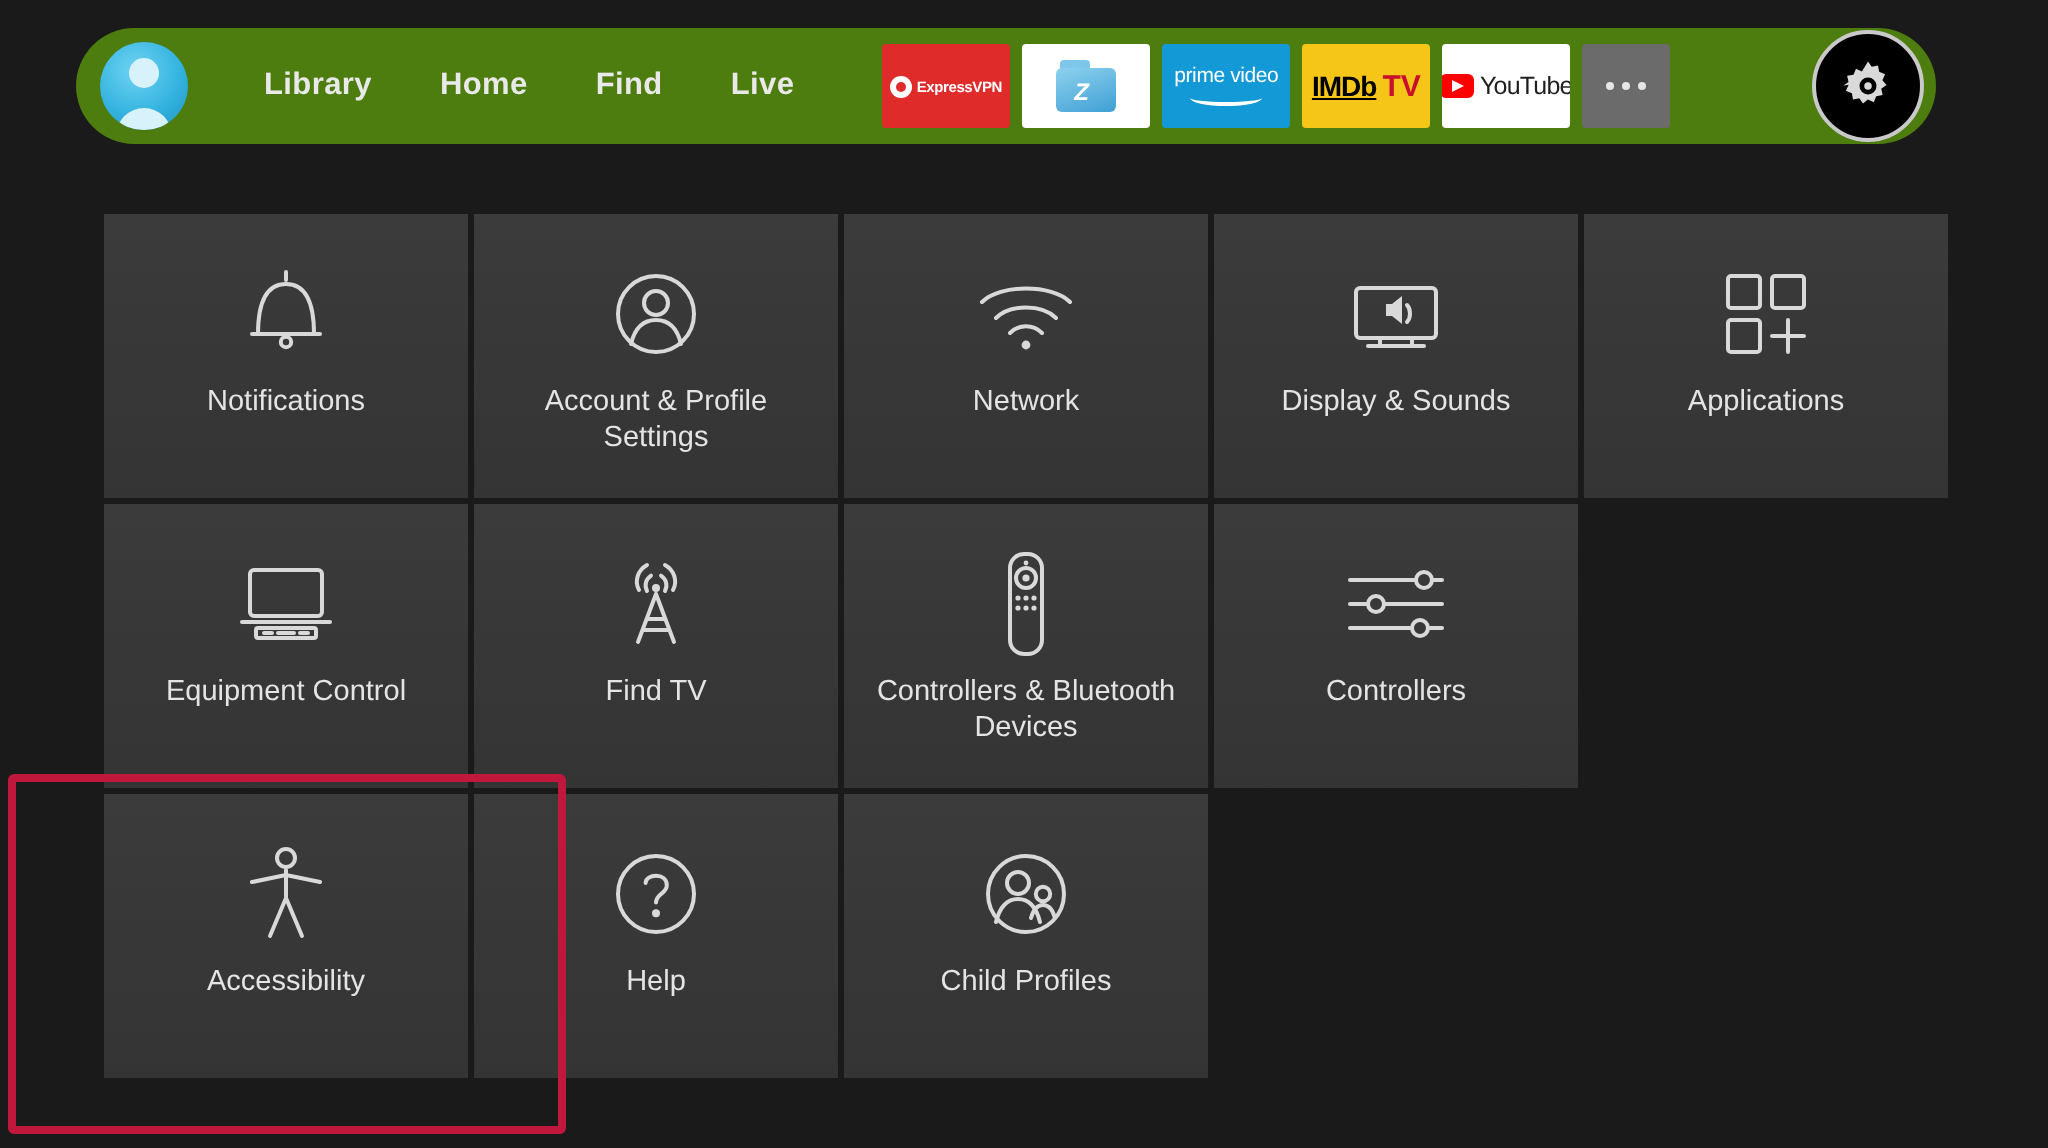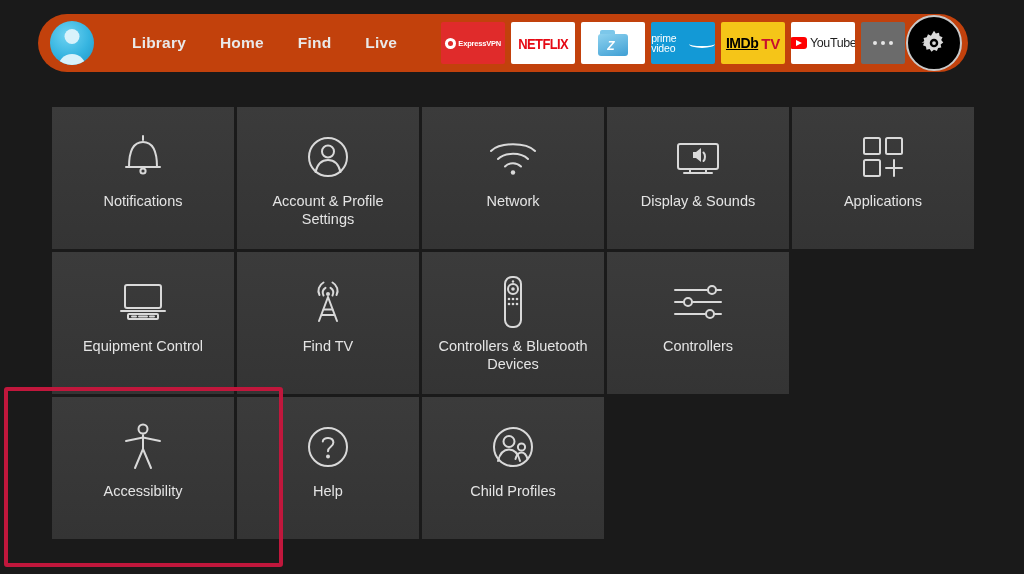--- a/index.html
+++ b/index.html
@@ -15,7 +15,7 @@
   .topnav {
     position: absolute; left: 38px; top: 14px;
     width: 930px; height: 58px;
-    background: #c2410c;
+    background: #4d7c0f;
     border-radius: 29px;
     display: flex; align-items: center;
   }

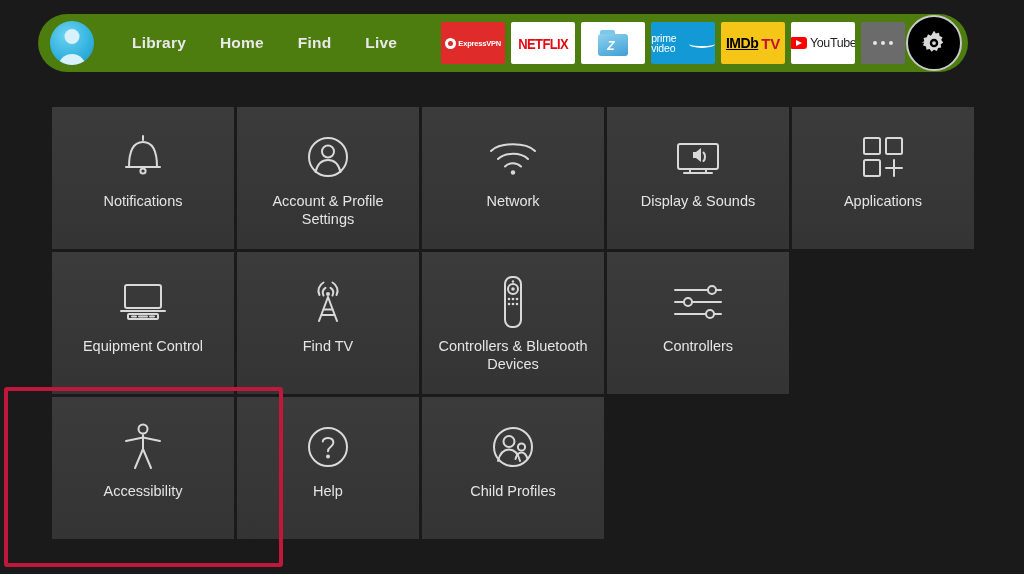--- a/index.html
+++ b/index.html
@@ -185,9 +185,6 @@
         </div>
       </div>
 
-      <div class="app app-netflix">
-        <div class="nf-text">NETFLIX</div>
-      </div>
 
       <div class="app app-file">
         <div class="file-ico">

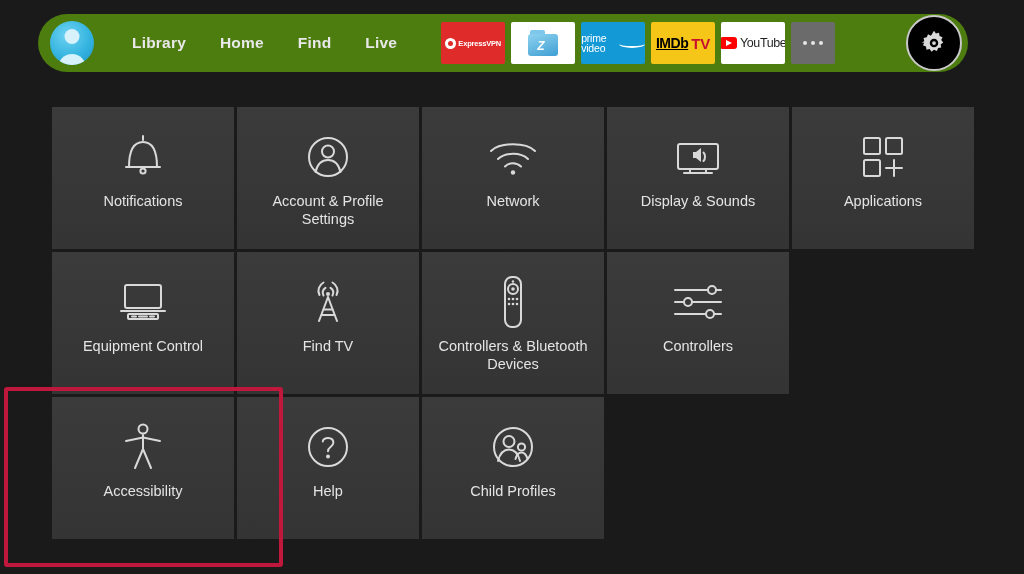--- a/index.html
+++ b/index.html
@@ -84,7 +84,7 @@
     color: #ffffff; font-size: 12px; font-weight: bold; font-style: italic;
   }
 
-  .pv { display: flex; flex-direction: row; align-items: center; line-height: 1; }
+  .pv { display: flex; flex-direction: column; align-items: center; line-height: 1; }
   .pv-text { color: #fff; font-size: 10.5px; letter-spacing: -.2px; }
   .pv-smile {
     width: 36px; height: 8px; margin-top: 1px;

